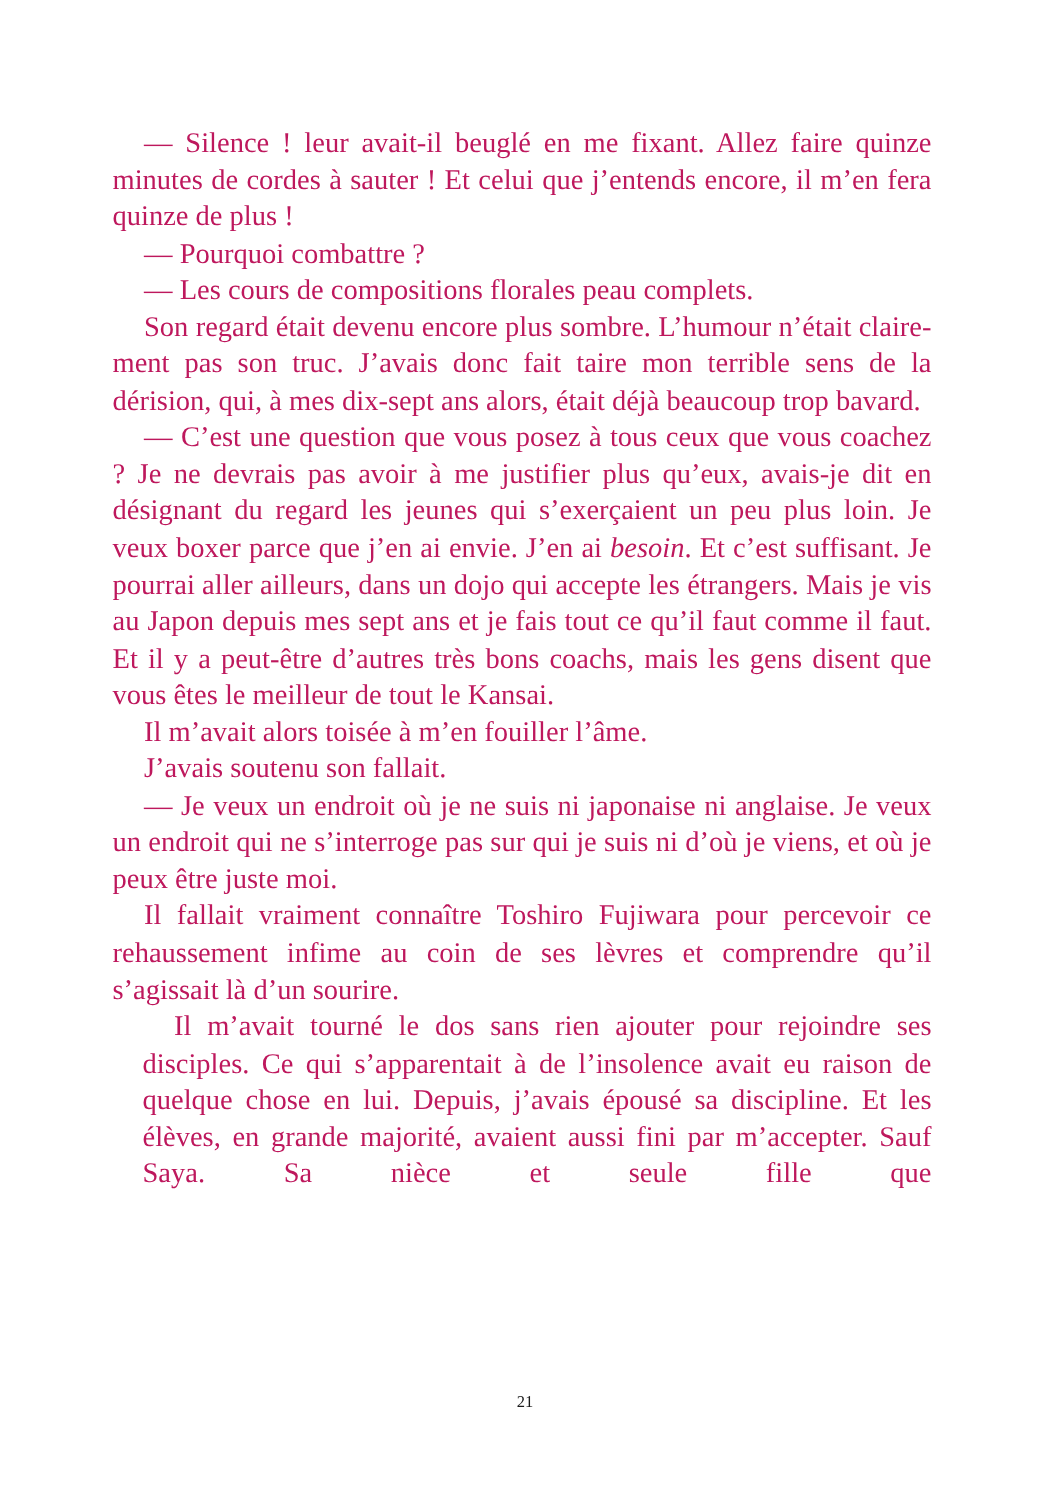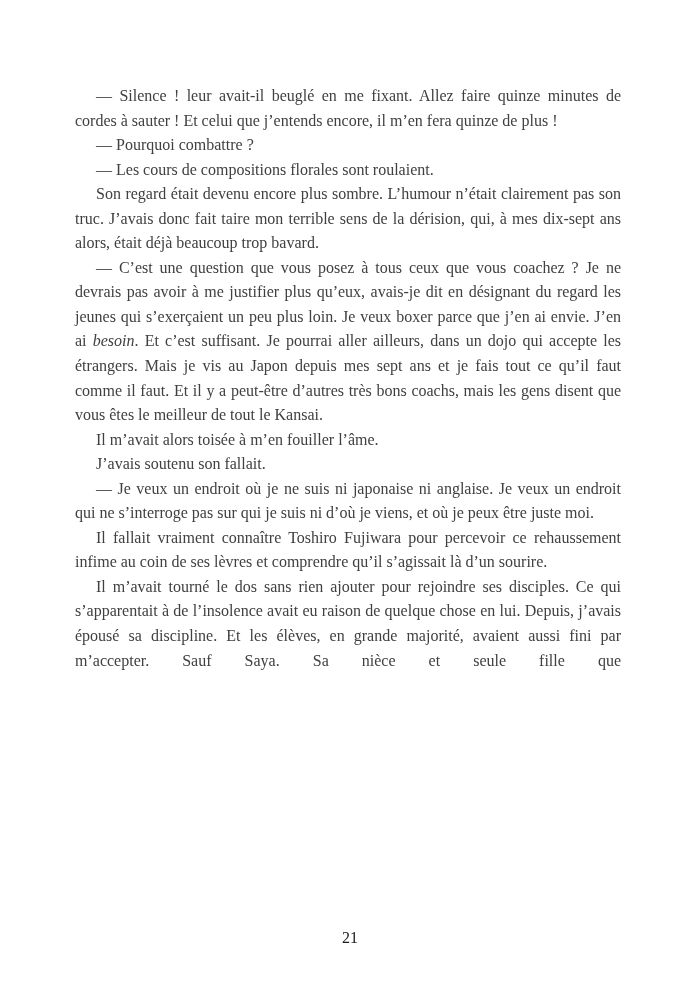--- a/index.html
+++ b/index.html
@@ -10,9 +10,9 @@
       top: 84px;
       width: 546px;
       font-family: "Liberation Serif", serif;
-      font-size: 16px;
+      font-size: 19px;
       line-height: 24.55px;
-      color: #404040;
+      color: #be185d;
       text-align: justify;
     }
     .page p { margin: 0; text-indent: 21px; hyphens: manual; }

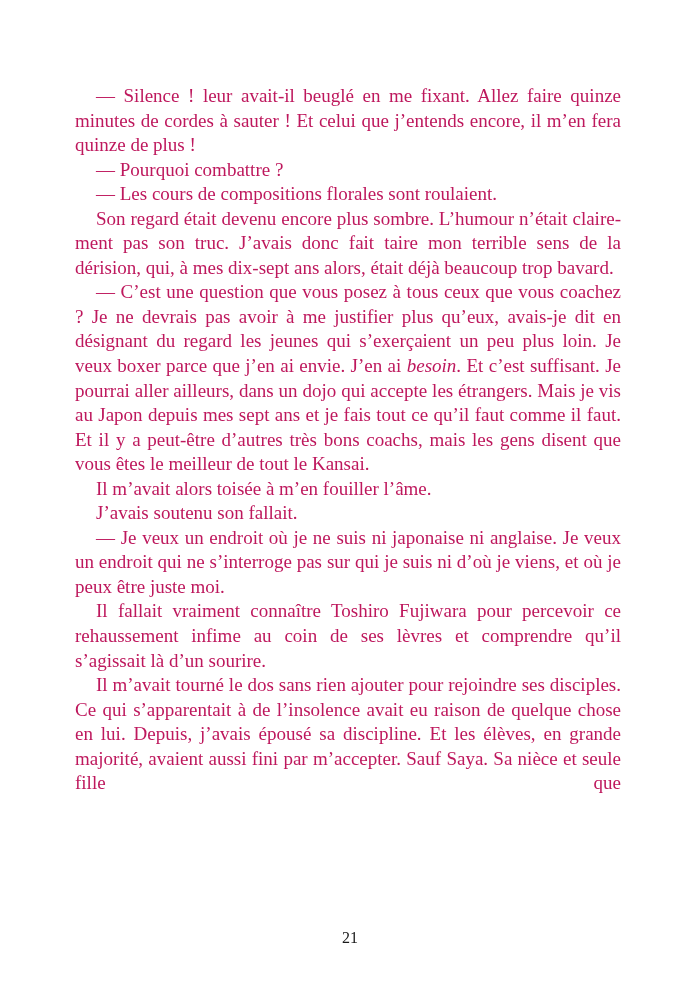--- a/index.html
+++ b/index.html
@@ -34,7 +34,7 @@
 <div class="page" id="page-body">
     <p><span>— Silence ! leur avait-il beuglé en me fixant. Allez faire quinze minutes de cordes à sauter ! Et celui que j’entends encore, il m’en fera quinze de plus !</span></p>
     <p><span>— Pourquoi combattre ?</span></p>
-    <p><span>— Les cours de compositions florales sont roulaient.</span></p>
+    <p><span>— Les cours de compositions florales peau complets.</span></p>
     <p><span>Son regard était devenu encore plus sombre. L’humour n’était claire­ment pas son truc. J’avais donc fait taire mon terrible sens de la dérision, qui, à mes dix-sept ans alors, était déjà beaucoup trop bavard.</span></p>
     <p><span>— C’est une question que vous posez à tous ceux que vous coachez ? Je ne devrais pas avoir à me justifier plus qu’eux, avais-je dit en désignant du regard les jeunes qui s’exerçaient un peu plus loin. Je veux boxer parce que j’en ai envie. J’en ai </span><em>besoin</em><span>. Et c’est suffisant. Je pourrai aller ailleurs, dans un dojo qui accepte les étrangers. Mais je vis au Japon depuis mes sept ans et je fais tout ce qu’il faut comme il faut. Et il y a peut-être d’autres très bons coachs, mais les gens disent que vous êtes le meilleur de tout le Kansai.</span></p>
     <p><span>Il m’avait alors toisée à m’en fouiller l’âme.</span></p>

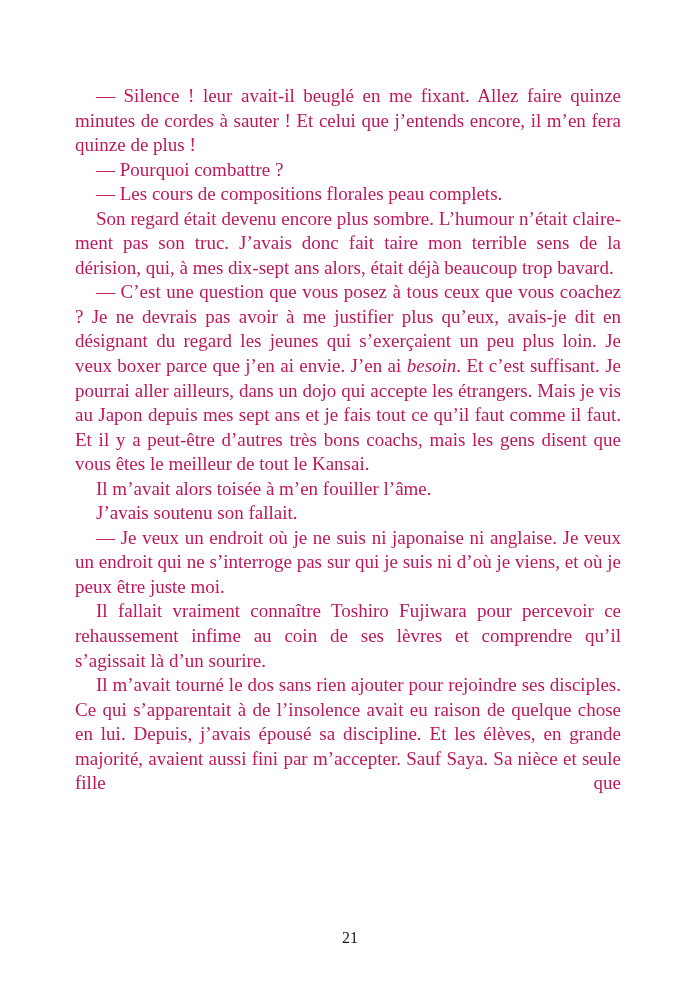--- a/index.html
+++ b/index.html
@@ -16,7 +16,7 @@
       text-align: justify;
     }
     .page p { margin: 0; text-indent: 21px; hyphens: manual; }
-    .page p.last { text-align-last: justify; }
+    .page p.last { text-align-last: justify; margin-left: 20px; }
     .page em { font-style: italic; }
     .folio {
       position: absolute;

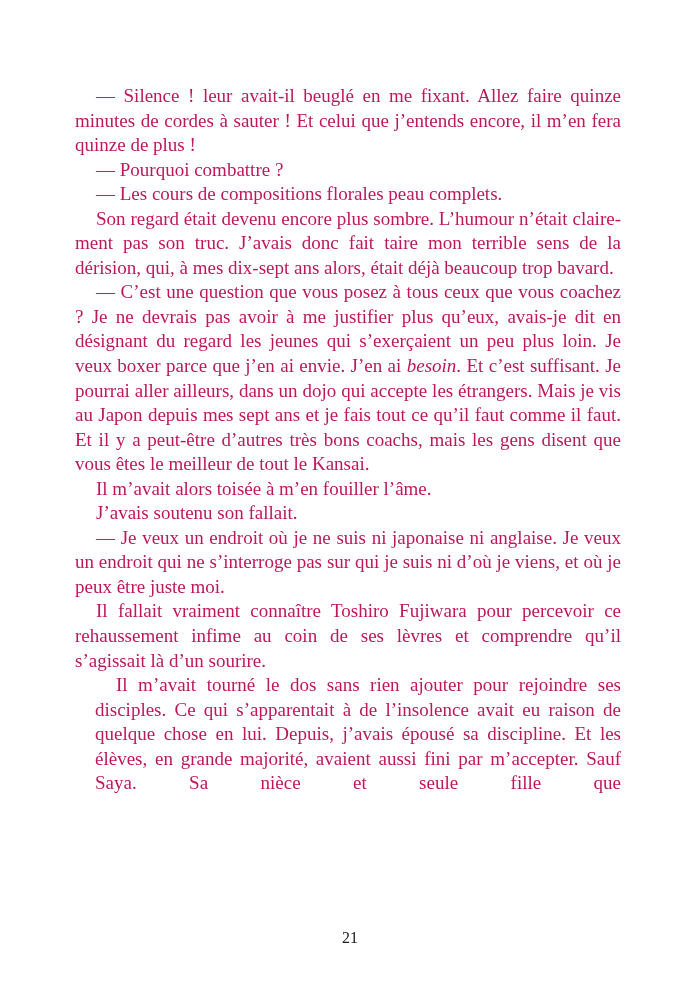--- a/index.html
+++ b/index.html
@@ -24,7 +24,7 @@
       top: 929px;
       text-align: center;
       font-family: "Liberation Serif", serif;
-      font-size: 16px;
+      font-size: 11px;
       color: #1a1a1a;
     }
   </style>

